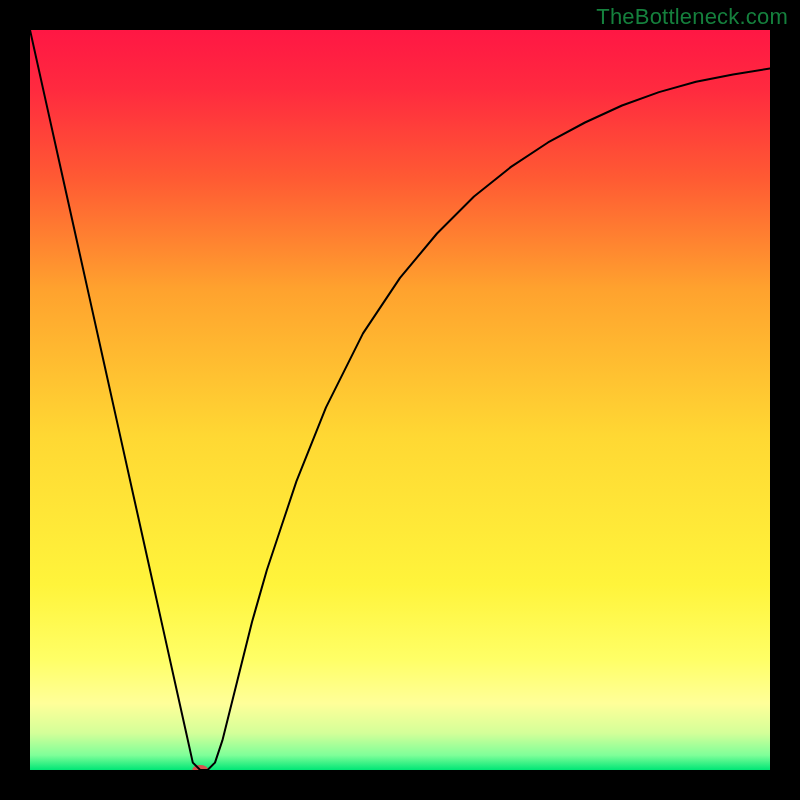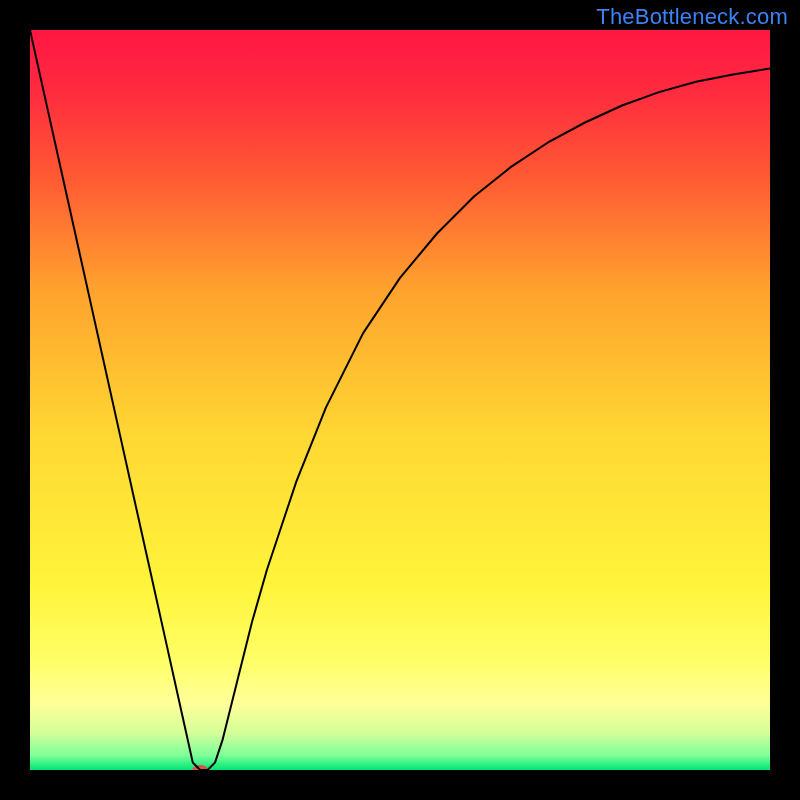--- a/index.html
+++ b/index.html
@@ -33,7 +33,7 @@
     position: absolute;
     top: 4px;
     right: 12px;
-    color: #3b82f6;
+    color: #15803d;
     font-size: 22px;
     font-weight: 500;
     font-family: Arial, sans-serif;

